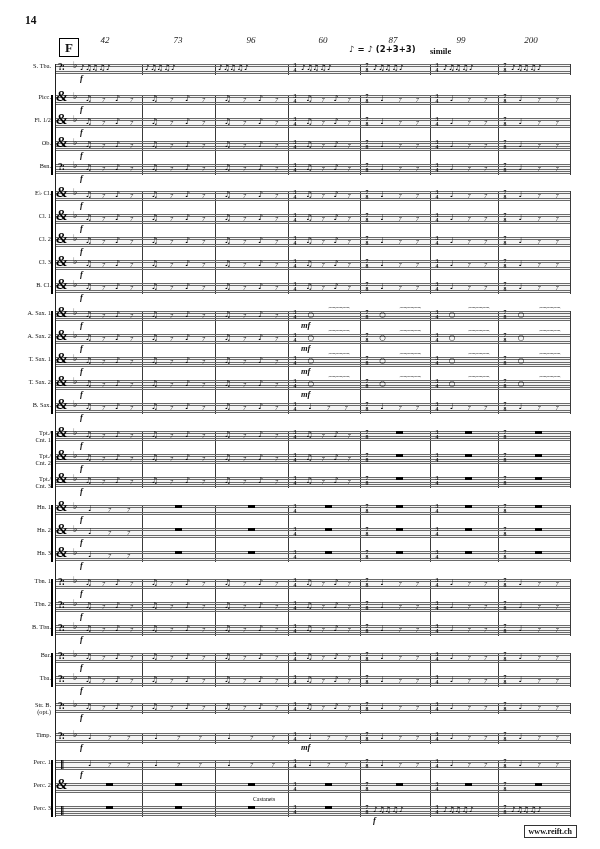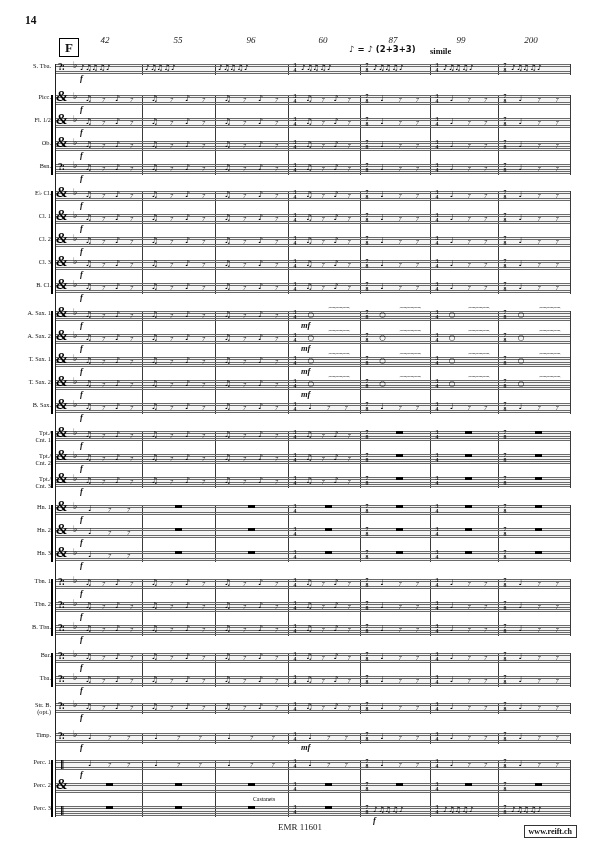--- a/index.html
+++ b/index.html
@@ -1972,7 +1972,7 @@
   <div class="footer-cat">EMR 11601</div>
   <div class="footer-site">www.reift.ch</div>
 <div class="mnum" style="left: 105px;">42</div>
-    <div class="mnum" style="left: 178px;">55</div>
+    <div class="mnum" style="left: 178px;">73</div>
     <div class="mnum" style="left: 251px;">96</div>
     <div class="mnum" style="left: 323px;">60</div>
     <div class="mnum" style="left: 393px;">87</div>

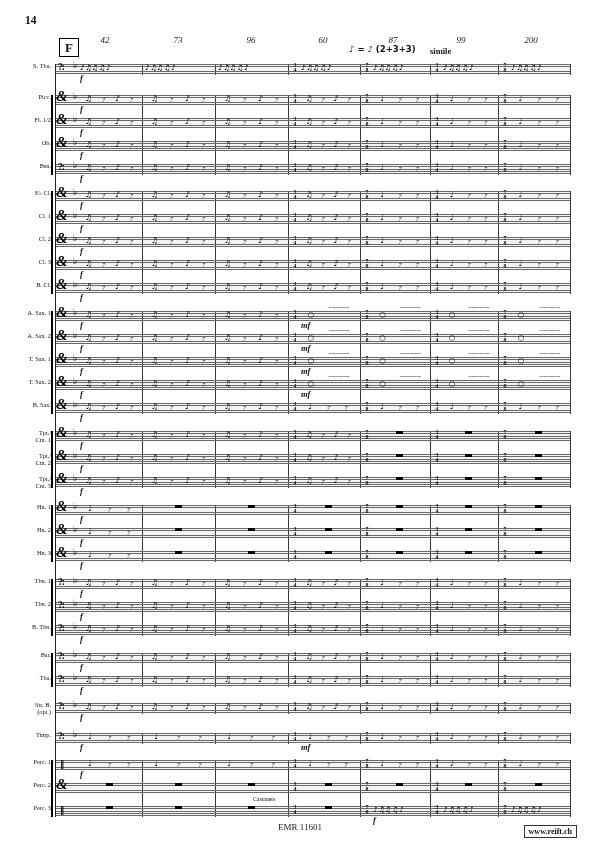--- a/index.html
+++ b/index.html
@@ -1969,7 +1969,6 @@
       </div>
       <div class="sysline" style="top: 7px; height: 753.2px;"></div>
     </div>
-  <div class="footer-cat">EMR 11601</div>
   <div class="footer-site">www.reift.ch</div>
 <div class="mnum" style="left: 105px;">42</div>
     <div class="mnum" style="left: 178px;">73</div>

